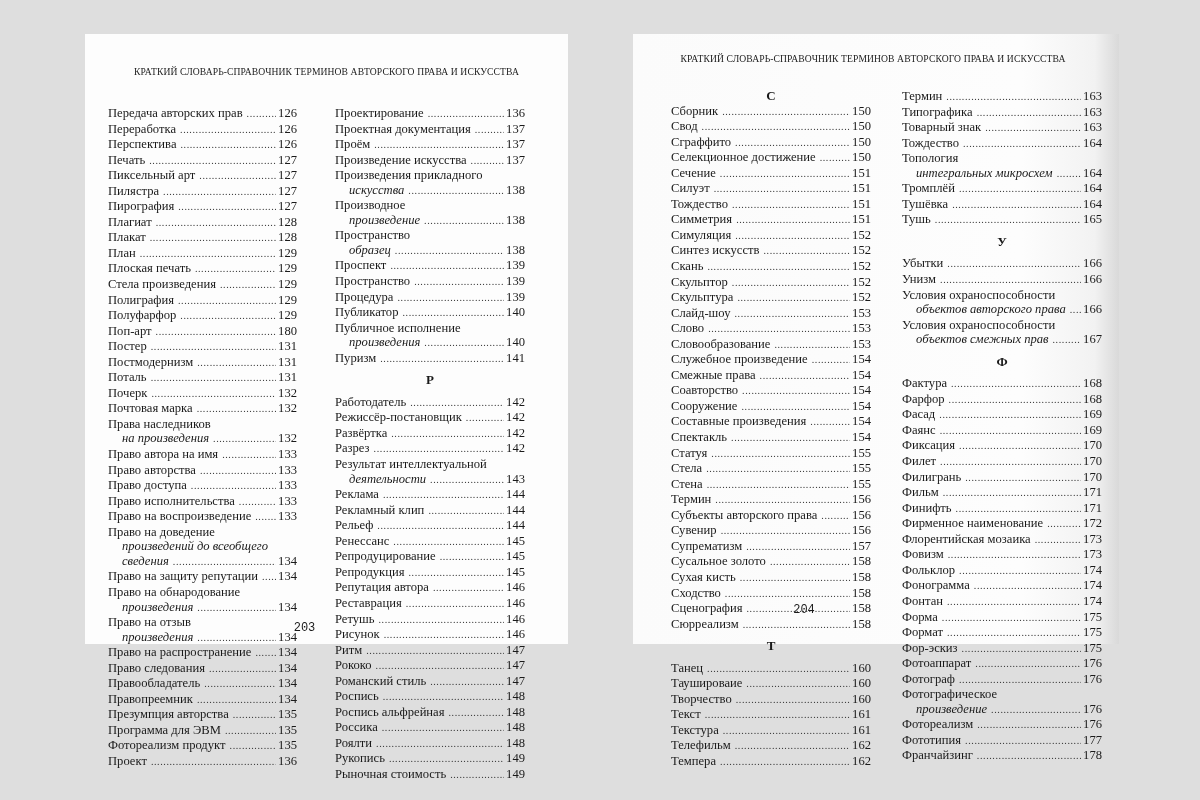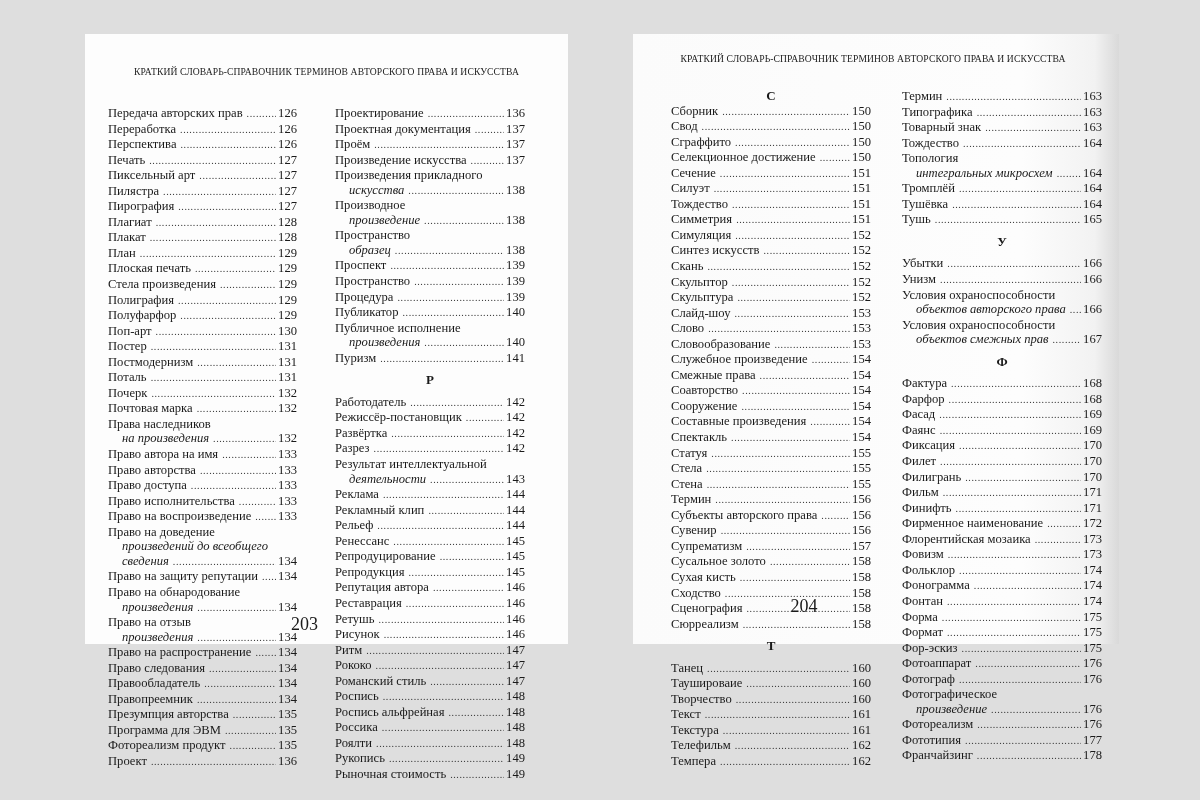--- a/index.html
+++ b/index.html
@@ -126,7 +126,7 @@
       <div class="entry">
         <span class="term">Поп-арт</span>
         <span class="dots"></span>
-        <span class="pg">130</span>
+        <span class="pg">180</span>
       </div>
       <div class="entry">
         <span class="term">Постер</span>

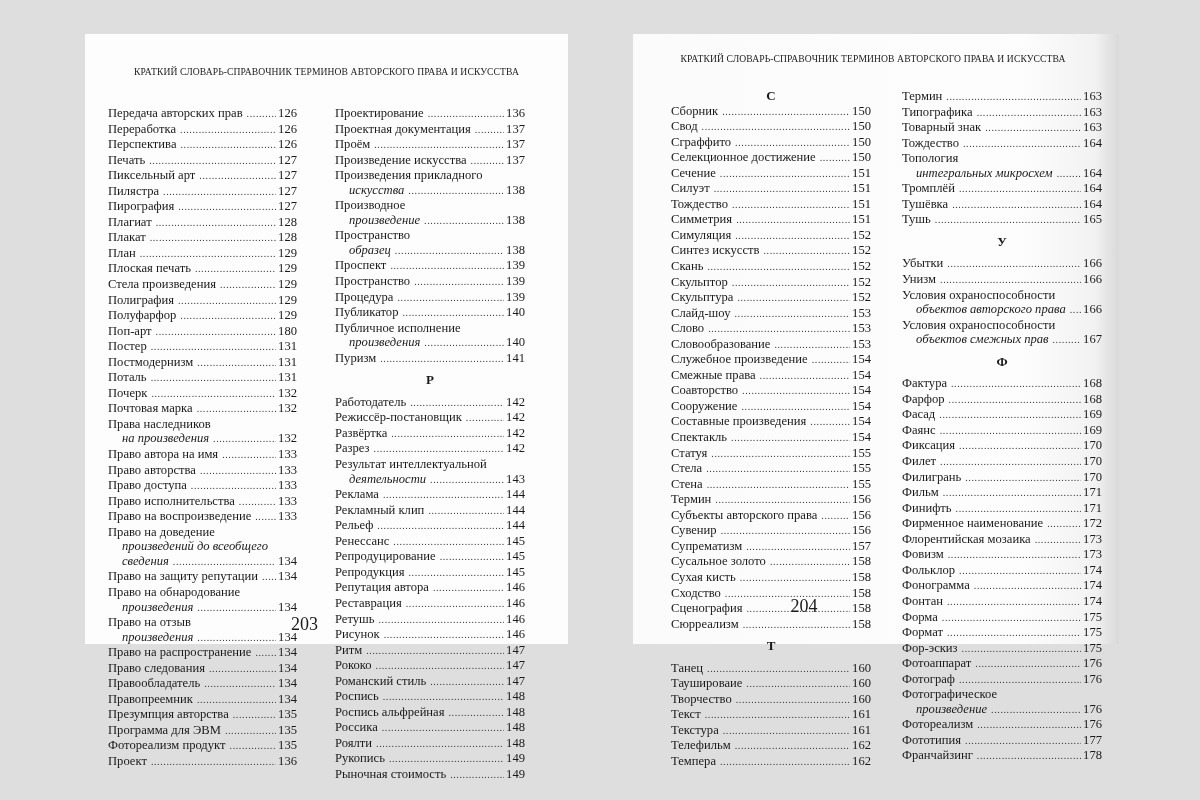--- a/index.html
+++ b/index.html
@@ -42,7 +42,7 @@
     }
     .letter-head.first { margin-top: 0; margin-bottom: 0px; }
     .page-number {
-      position: absolute; bottom: 8px; width: 100%; text-align: center; font-size: 18px;
+      position: absolute; bottom: 8px; width: 100%; text-align: center; font-size: 12px; font-family: Liberation Mono, monospace;
     }
     #page-left .page-number { bottom: 9px; left: -22px; }
     #page-right .page-number { bottom: 27px; left: -72px; }

